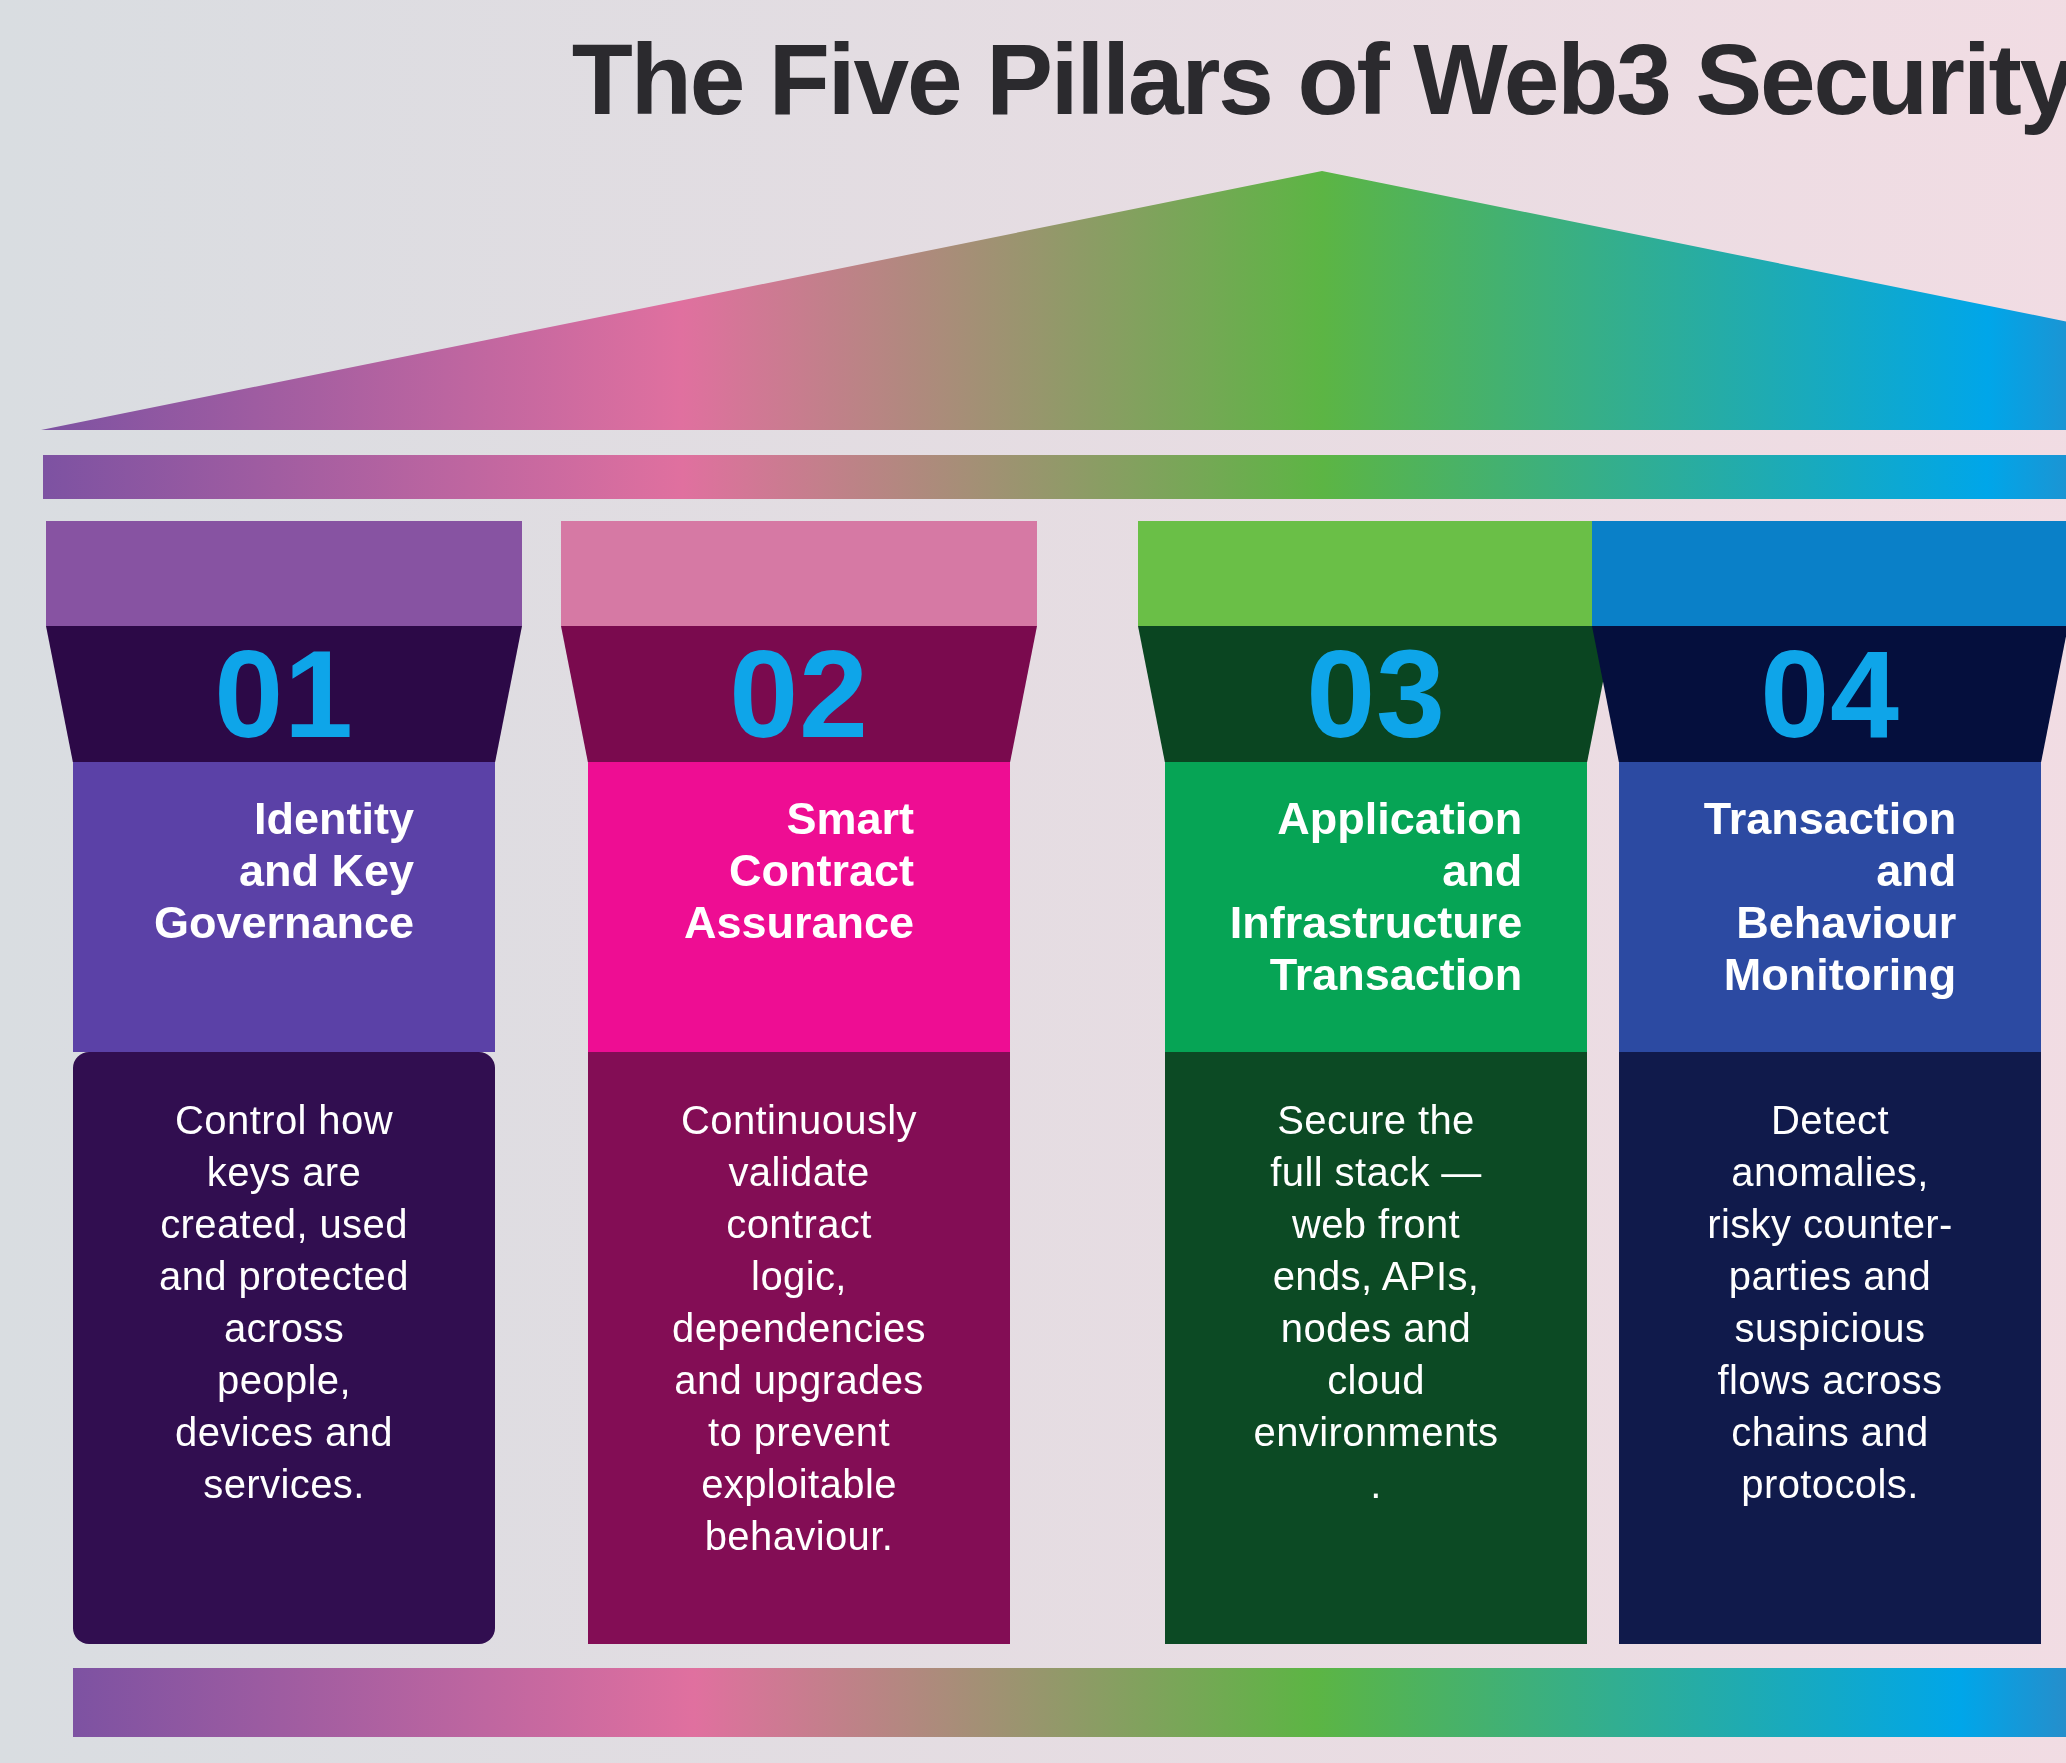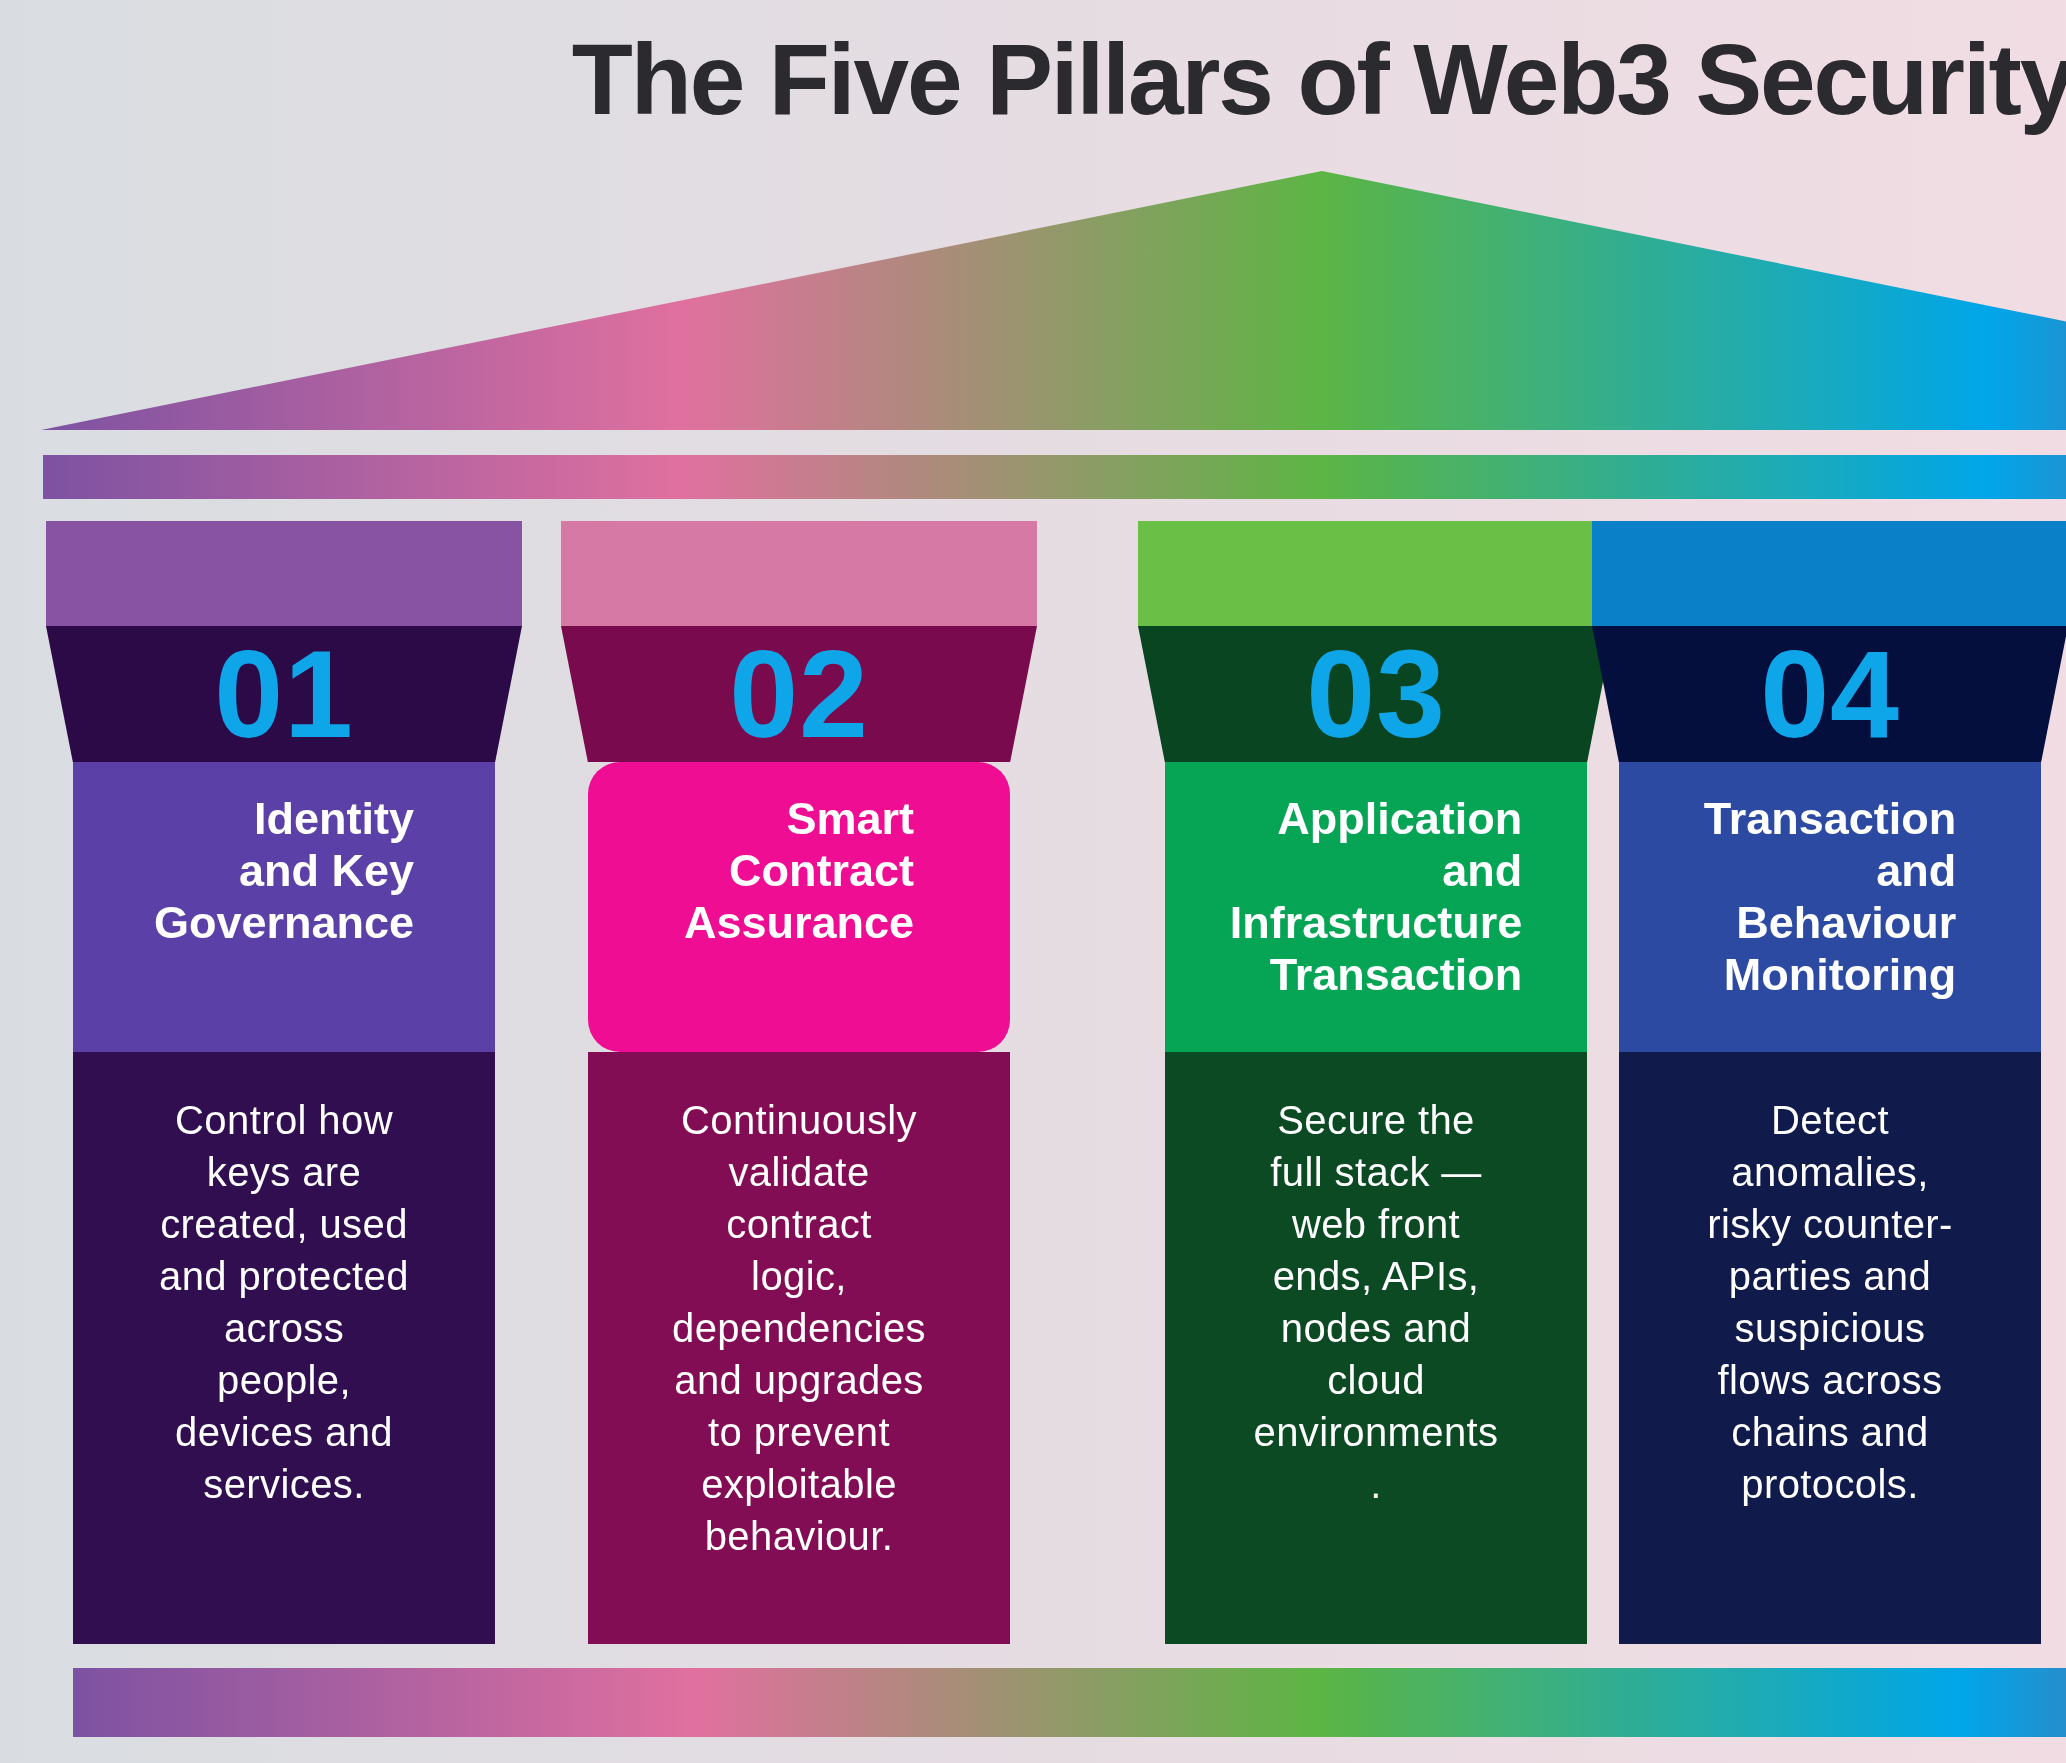--- a/index.html
+++ b/index.html
@@ -148,7 +148,7 @@
     <div class="capital" style="background-color: rgb(122, 10, 78);">
       <span class="num">02</span>
     </div>
-    <div class="tblock" style="background-color: rgb(238, 13, 147); border-radius: 32px;">
+    <div class="tblock" style="background-color: rgb(238, 13, 147);">
       <span class="ttext">Smart
 Contract
 Assurance</span>

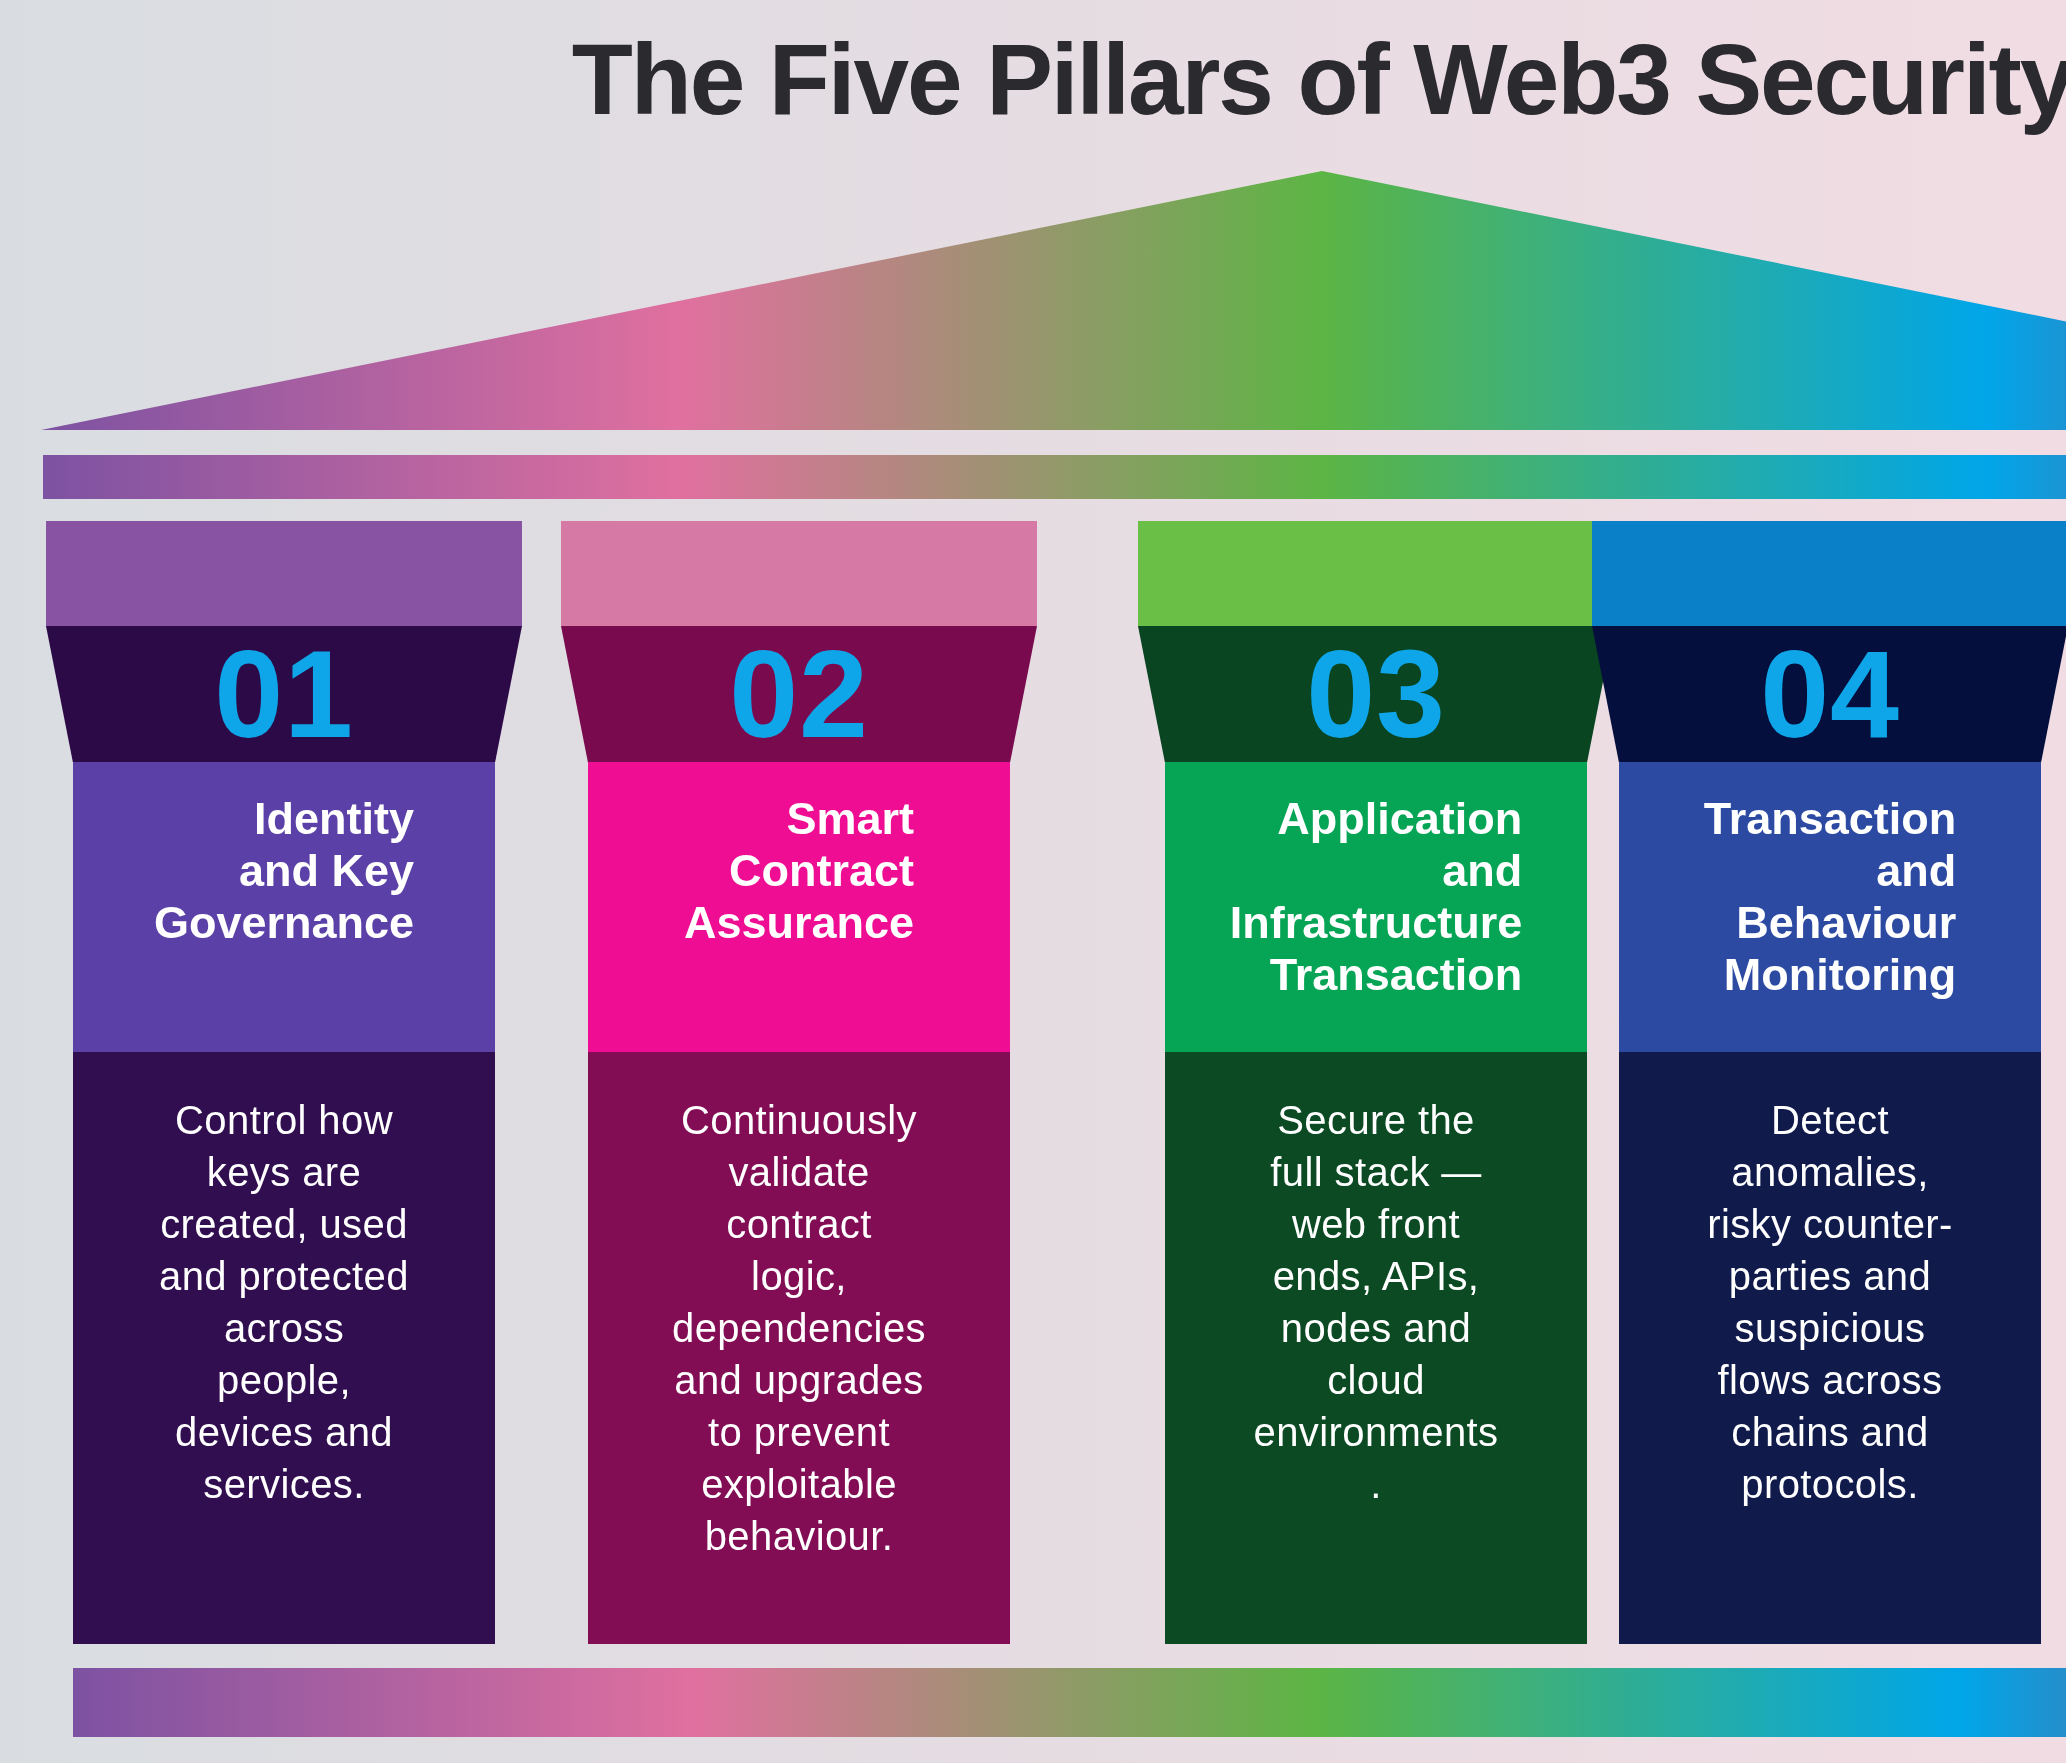--- a/index.html
+++ b/index.html
@@ -131,7 +131,7 @@
 and Key
 Governance</span>
     </div>
-    <div class="dblock" style="background-color: rgb(49, 14, 80);">
+    <div class="dblock" style="background-color: rgb(49, 14, 80); border-radius: 16px;">
       <span class="dtext">Control how
 keys are
 created, used

